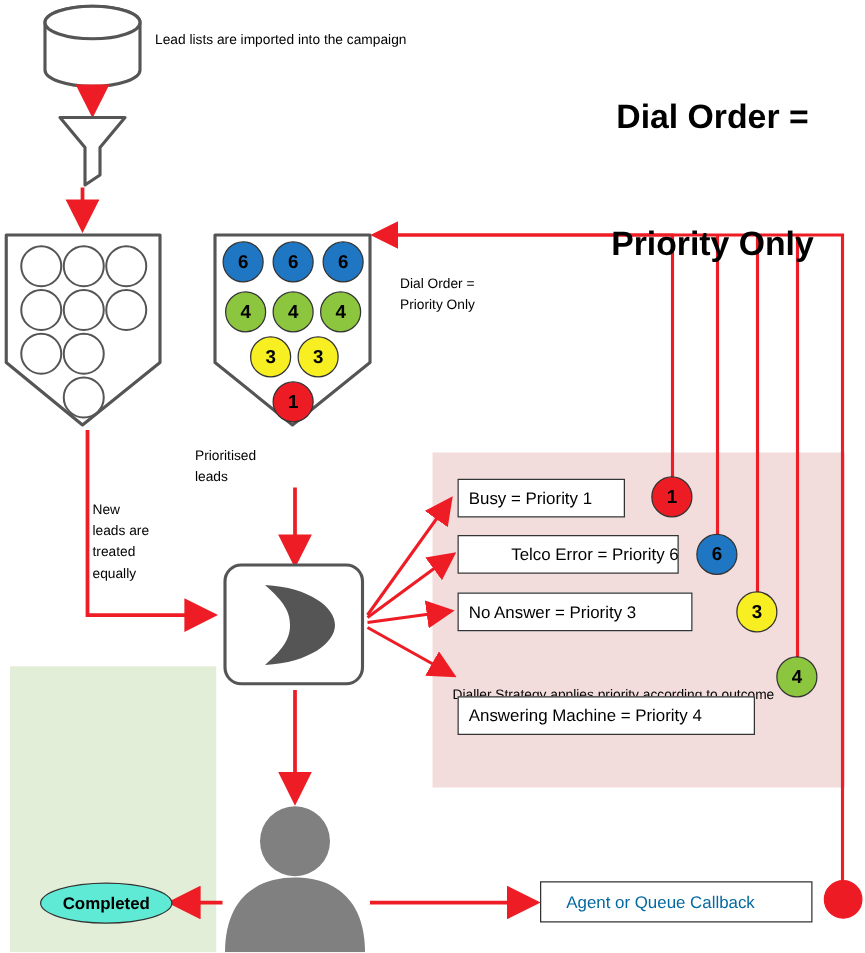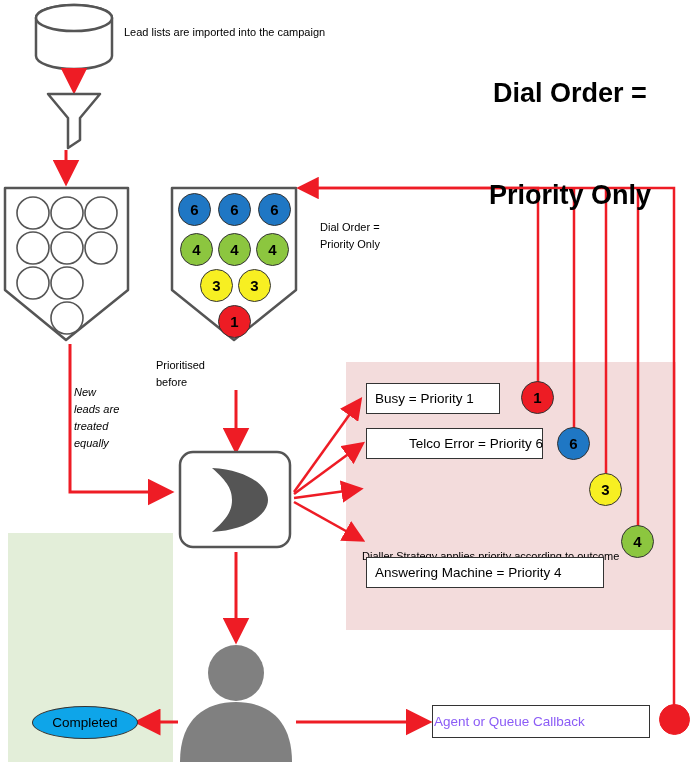--- a/index.html
+++ b/index.html
@@ -190,7 +190,7 @@
   <div class="txt" style="left:320px; top:219px; width:130px;">Dial Order =
 Priority Only</div>
   <div class="txt" style="left:156px; top:357px; width:110px;">Prioritised
-before</div>
+leads</div>
   <div class="txt" style="left:74px; top:384px; width:90px;font-style:italic;">New
 leads are
 treated

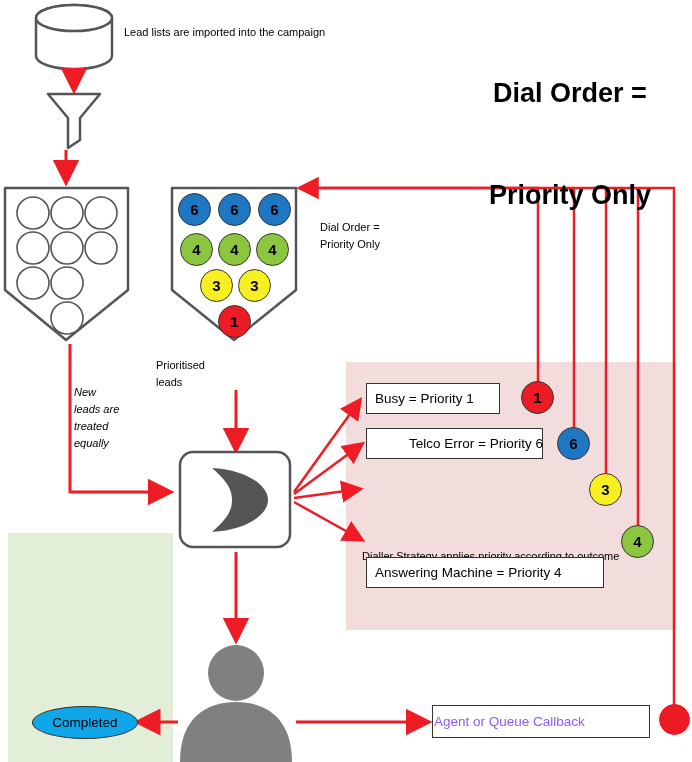--- a/index.html
+++ b/index.html
@@ -191,7 +191,7 @@
 Priority Only</div>
   <div class="txt" style="left:156px; top:357px; width:110px;">Prioritised
 leads</div>
-  <div class="txt" style="left:74px; top:384px; width:90px;font-style:italic;">New
+  <div class="txt" style="left:74px; top:400px; width:90px;">New
 leads are
 treated
 equally</div>

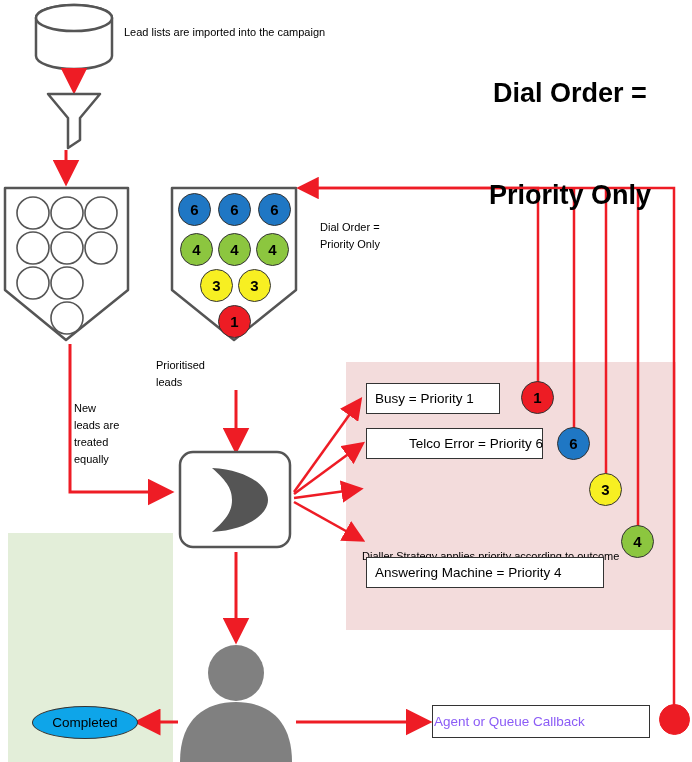--- a/index.html
+++ b/index.html
@@ -212,6 +212,7 @@
 
   <div class="outcome-box" style="left:366px; top:383px; width:134px; height:31px;">Busy = Priority 1</div>
   <div class="outcome-box" style="left:366px; top:428px; width:177px; height:31px;padding-left:42px;">Telco Error = Priority 6</div>
+  <div class="outcome-box" style="left:366px; top:474px; width:188px; height:31px;">No Answer = Priority 3</div>
   <div class="outcome-box" style="left:366px; top:526px; width:238px; height:31px;margin-top:31px;">Answering Machine = Priority 4</div>
 
   <div class="circle-num" style="left:521px; top:381px; width:33px; height:33px; background:#ed1c24;">1</div>

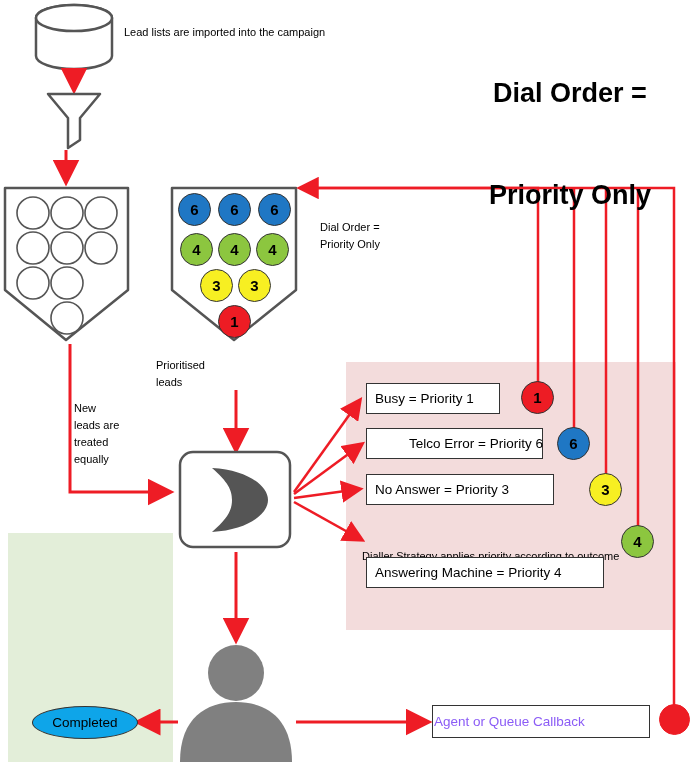--- a/index.html
+++ b/index.html
@@ -79,13 +79,14 @@
     box-sizing: border-box;
     border: 1.5px solid #333333;
     border-radius: 50% / 50%;
-    background: #0ea5e9;
+    background: #5eead4;
     display: flex;
     align-items: center;
     justify-content: center;
     font-size: 13.5px;
     color: #000;
     white-space: pre;
+    font-weight: bold;
   }
   .callback-box {
     position: absolute;

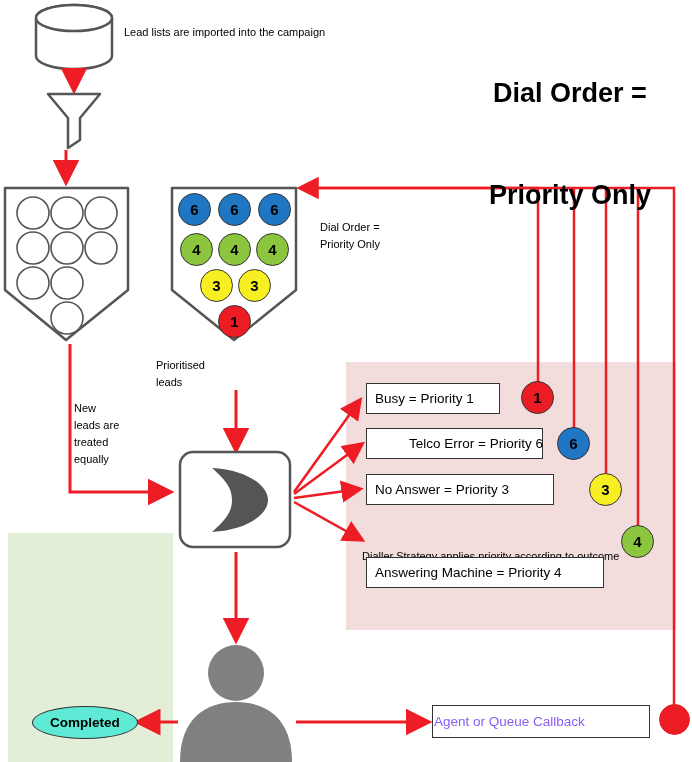--- a/index.html
+++ b/index.html
@@ -95,9 +95,9 @@
     background: #ffffff;
     display: flex;
     align-items: center;
-    padding-left: 1px;
+    padding-left: 20px;
     font-size: 13.5px;
-    color: #8b5cf6;
+    color: #0369a1;
     white-space: pre;
   }
 </style>

